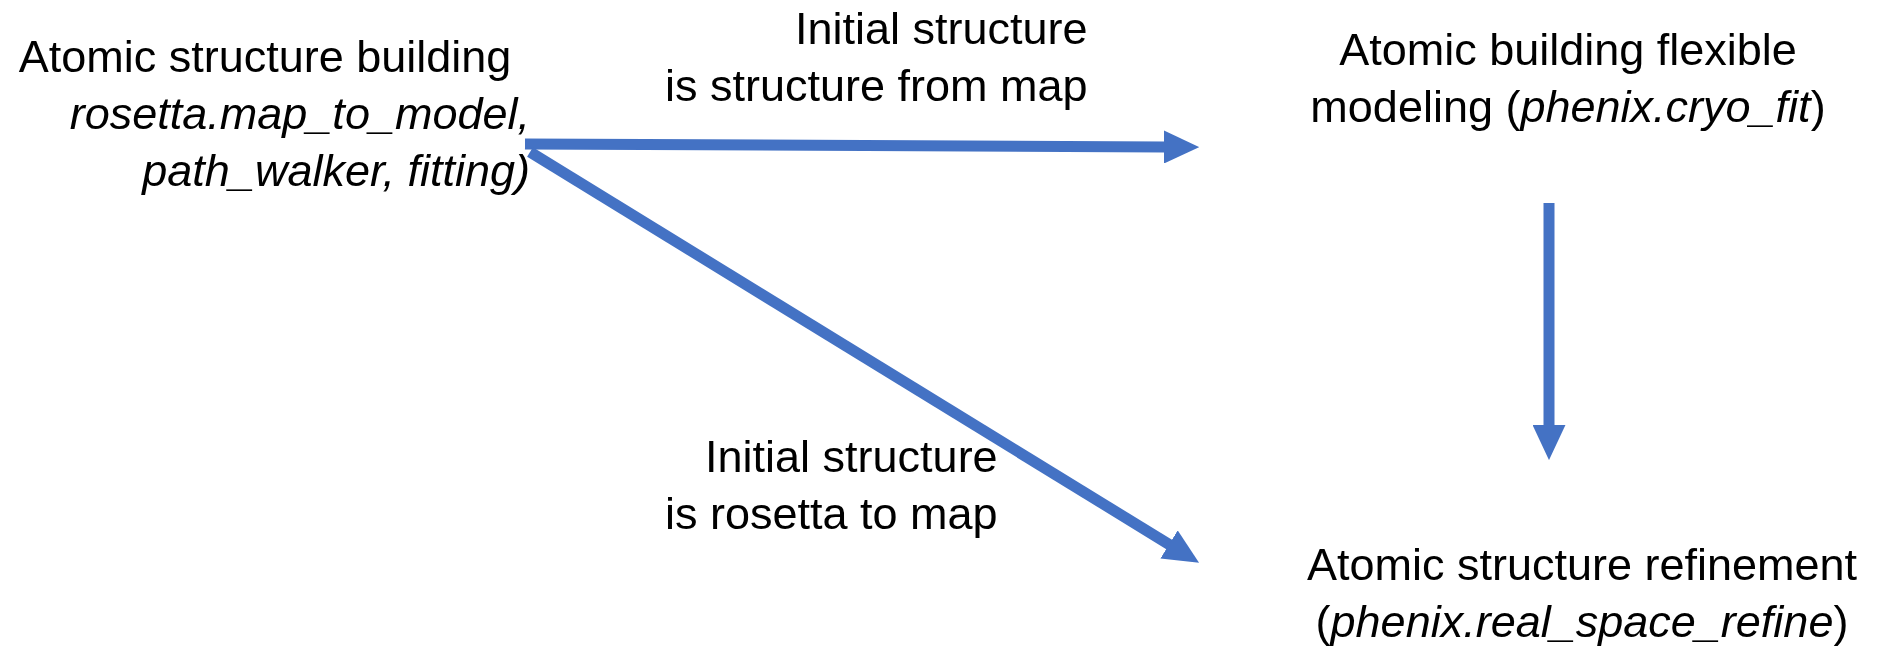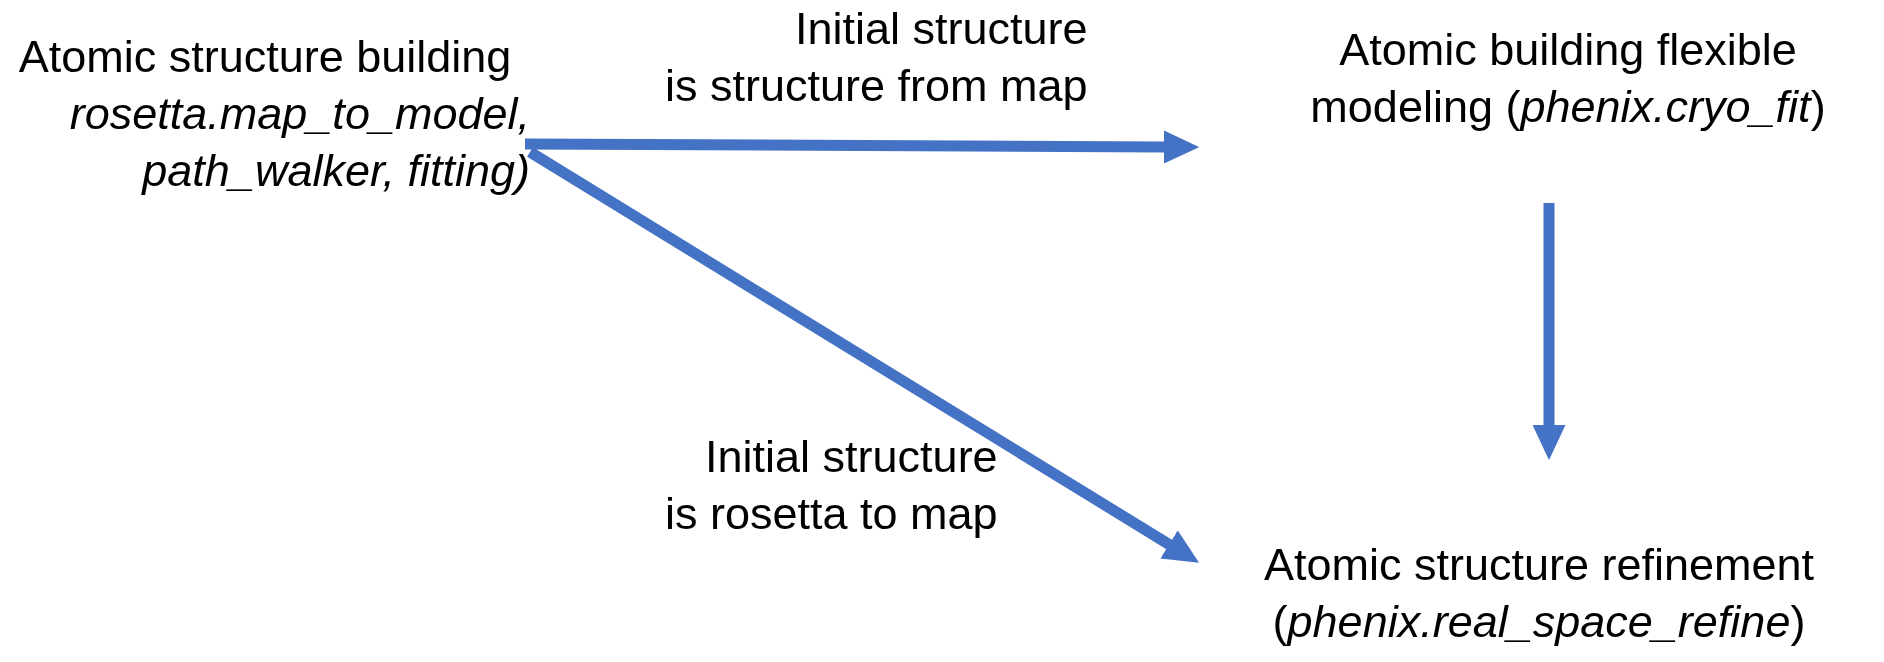--- a/index.html
+++ b/index.html
@@ -36,7 +36,7 @@
   .label-different { left: 665px;  top: 0px;   }
   .node-fitting    { left: 1268px; top: 21px;  width: 600px; }
   .label-similar   { left: 665px;  top: 428px; }
-  .node-refinement { left: 1239px; top: 536px; width: 600px; }
+  .node-refinement { left: 1282px; top: 536px; width: 600px; }
 </style>
 </head>
 <body>

